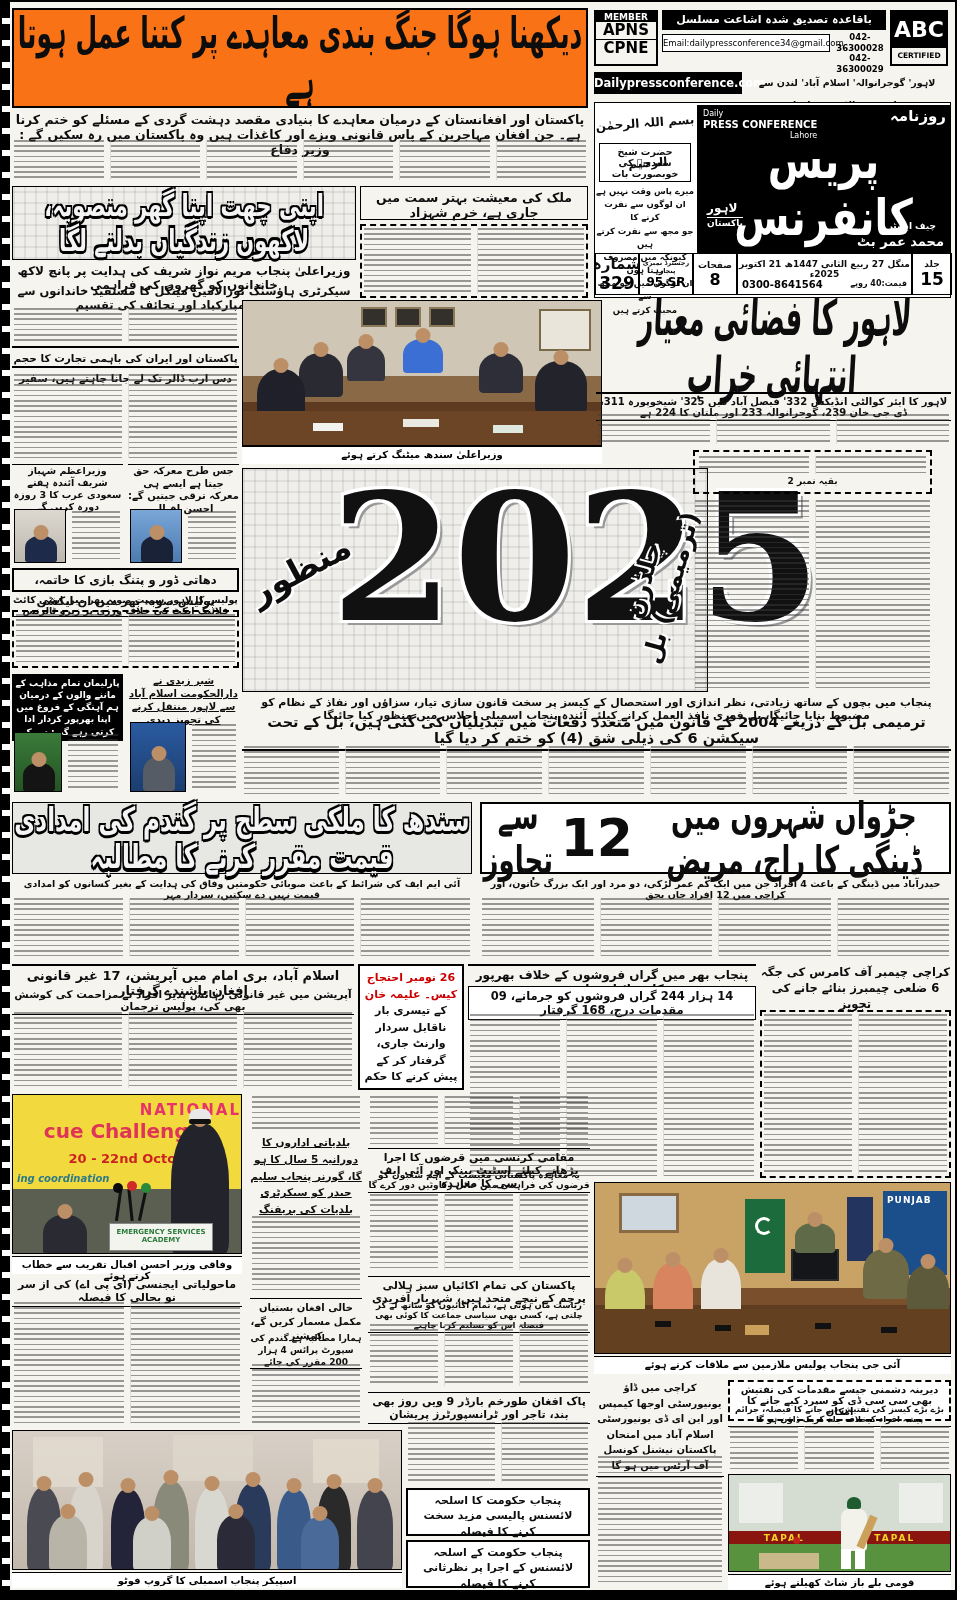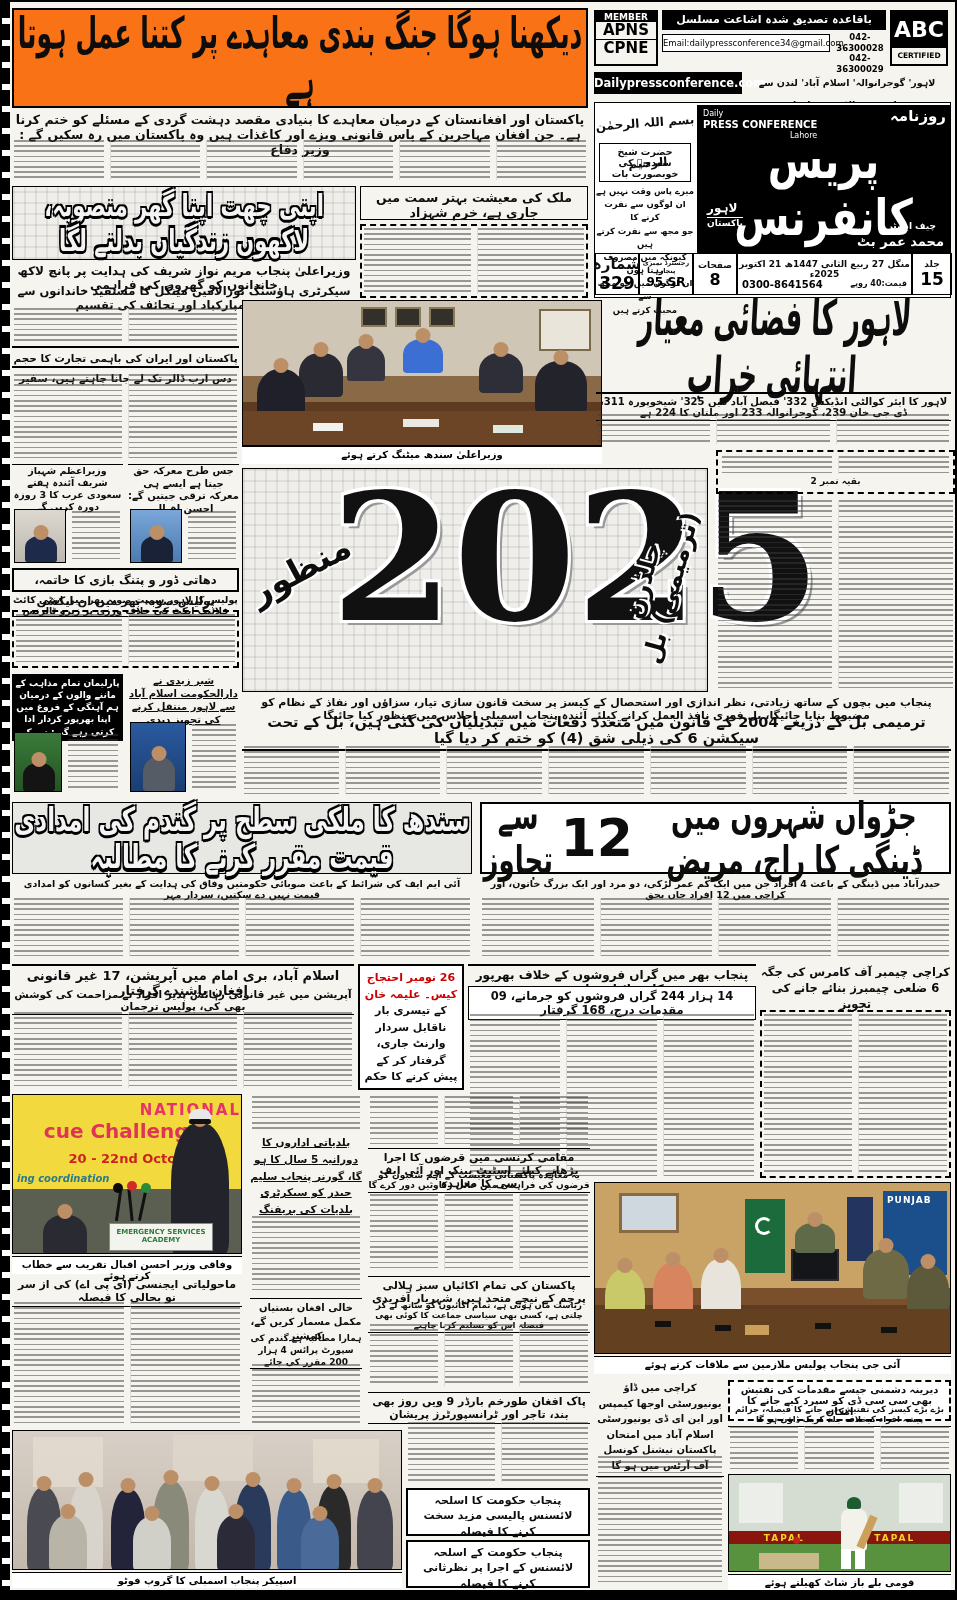--- a/index.html
+++ b/index.html
@@ -227,7 +227,7 @@
     <div class="a u" style="right:-30px;top:86px;width:160px;font-size:25px;transform:rotate(-75deg);text-shadow:-2px -2px 0 #fff,2px 2px 0 #fff">چلڈرن (ترمیمی) بل</div>
     <div class="a u" style="left:2px;top:80px;width:110px;font-size:34px;transform:rotate(-28deg);text-shadow:-2px -2px 0 #fff,2px 2px 0 #fff">منظور</div>
   </div>
-  <div class="a" style="left:714px;top:448px;width:239px;height:242px">
+  <div class="a" style="left:691px;top:448px;width:239px;height:242px">
     <div class="bd u" style="font-size:9px;padding:2px;height:44px">
       <div class="f" style="height:22px">
           <i></i>

